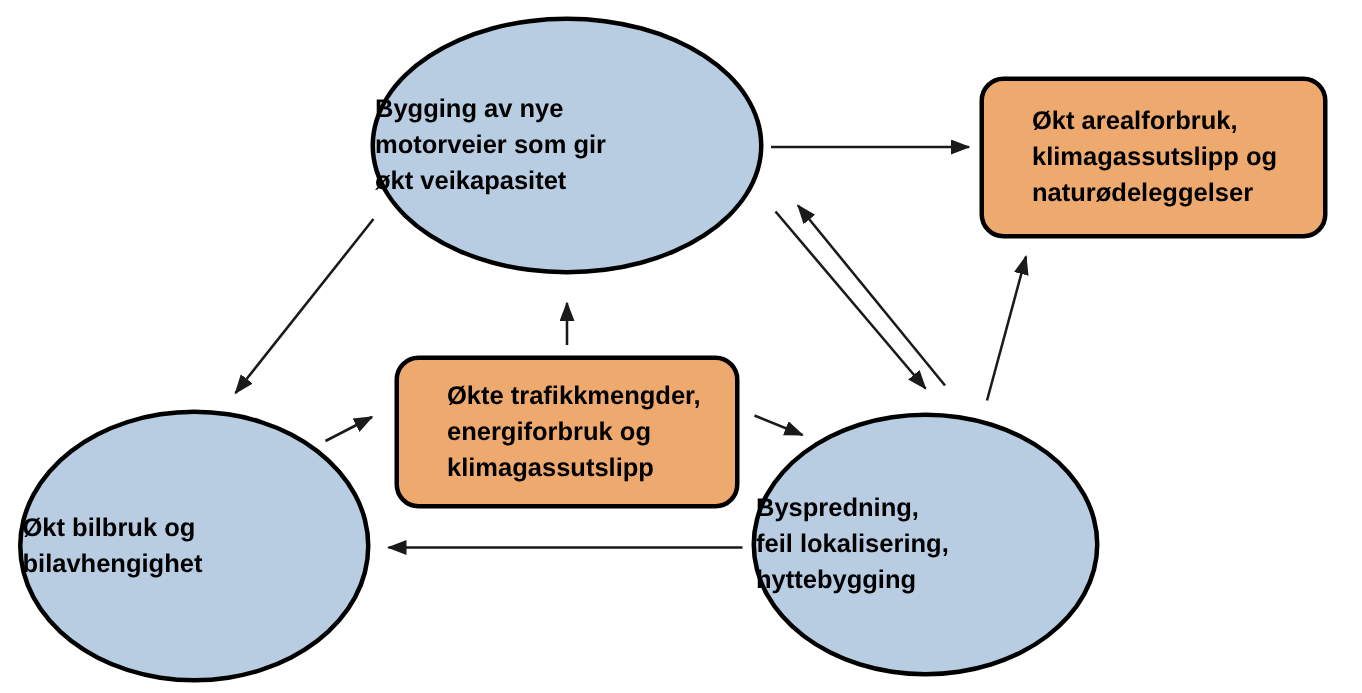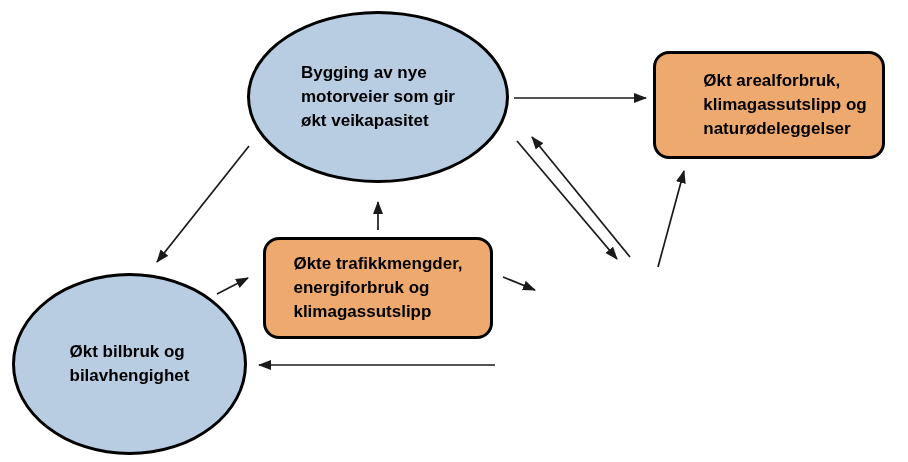--- a/index.html
+++ b/index.html
@@ -24,7 +24,6 @@
     border:3px solid var(--border,#000000);
     display:flex;
     align-items:center;
-    justify-content:center;
     color:#000;
     font-weight:bold;
     font-size:17px;

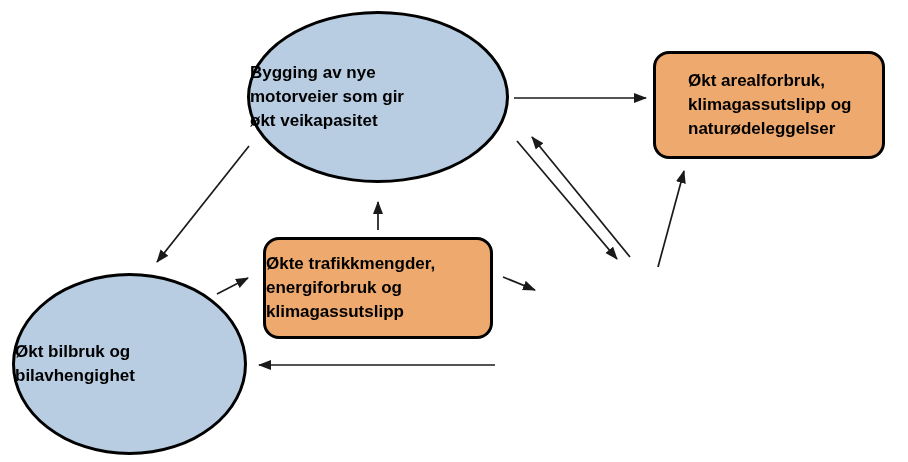--- a/index.html
+++ b/index.html
@@ -43,7 +43,7 @@
   }
   .node-bygging     {left:247px; top:11px;  width:262px; height:172px;}
   .node-arealforbruk{left:653px; top:51px;  width:232px; height:108px;padding-left:32px;}
-  .node-trafikk     {left:263px; top:237px; width:230px; height:102px;}
+  .node-trafikk     {left:263px; top:237px; width:230px; height:102px;padding-left:32px;}
   .node-bilbruk     {left:12px;  top:273px; width:235px; height:182px;}
   .node-byspredning {left:501px; top:275px; width:232px; height:176px;}
 </style>

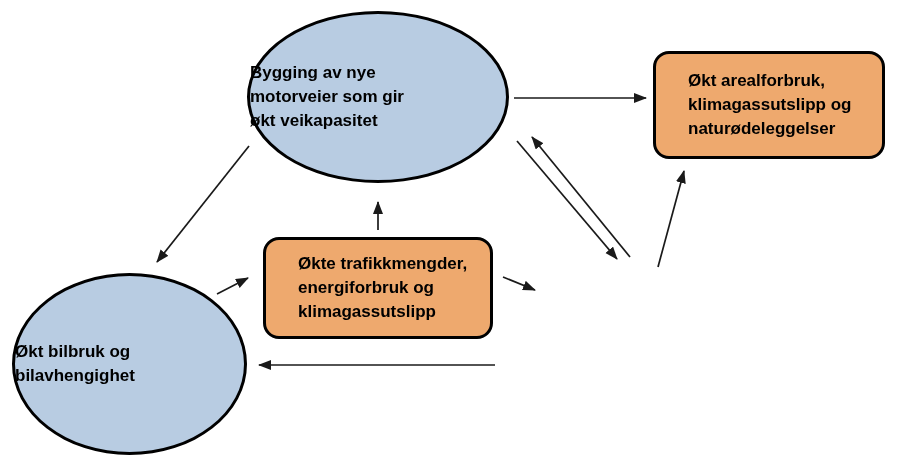--- a/index.html
+++ b/index.html
@@ -92,6 +92,11 @@
 bilavhengighet</div>
   </div>
 
+  <div class="node ellipse node-byspredning">
+    <div class="label">Byspredning,
+feil lokalisering,
+hyttebygging</div>
+  </div>
 
 </div>
 

